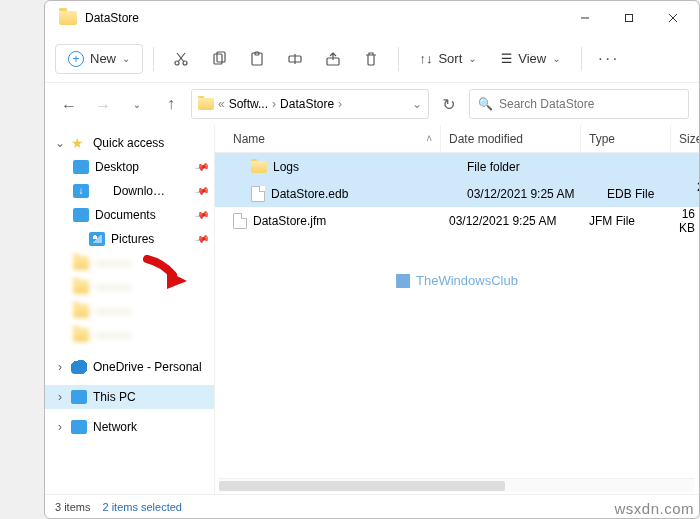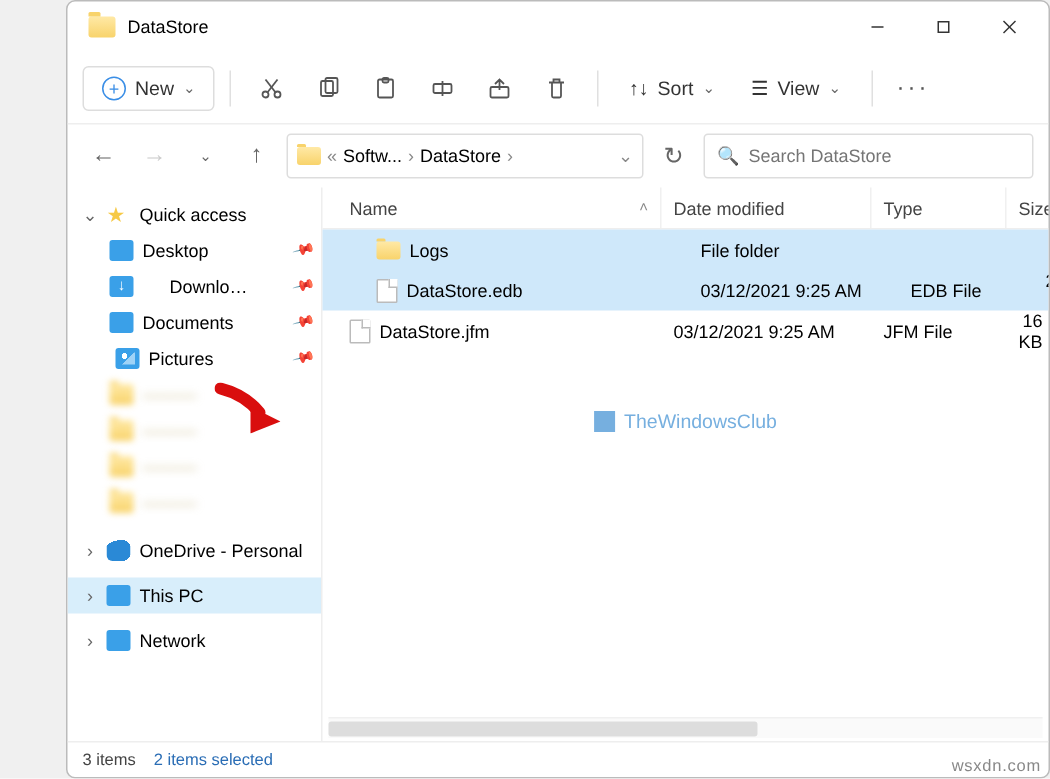--- a/index.html
+++ b/index.html
@@ -219,7 +219,7 @@
         <span class="lbl">Documents</span>
         <span class="pin">📌</span>
       </div>
-      <div class="side-item" style="padding-left:32px;">
+      <div class="side-item" style="padding-left:44px;">
         <span class="ic pic"></span>
         <span class="lbl">Pictures</span>
         <span class="pin">📌</span>

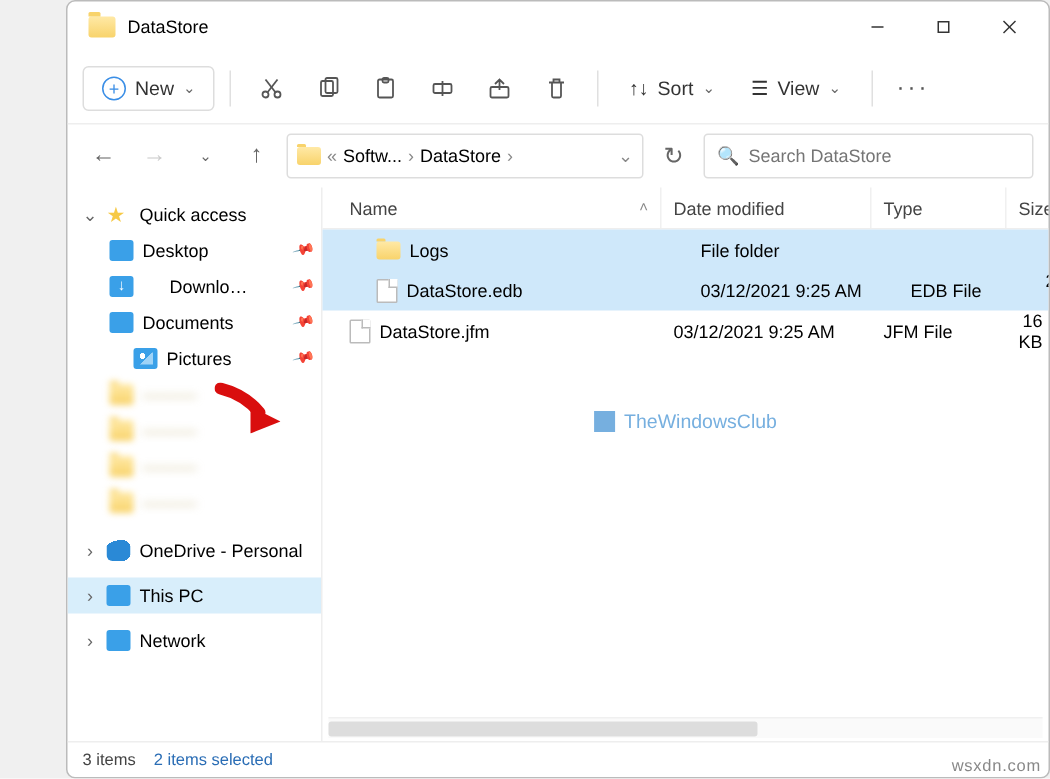--- a/index.html
+++ b/index.html
@@ -75,7 +75,7 @@
 .status { height:24px; border-top:1px solid #eee; display:flex; align-items:center; gap:12px; padding:0 10px; font-size:11px; color:#444;}
 .status .s2{color:#2a6db5;}
 .arrow-overlay { position:absolute; left:98px; top:130px; width:44px; height:34px; pointer-events:none; z-index:5;}
-.attribution { position: fixed; bottom: 2px; right: 6px; font-size: 11px; color: #888; letter-spacing: .5px; pointer-events: none; }
+.attribution { position: fixed; bottom: 2px; right: 6px; font-size: 15px; color: #888; letter-spacing: .5px; pointer-events: none; }
 svg{display:block;}
 .hscroll { height:14px; border-top:1px solid #f0f0f0; background:#fafafa; position:relative; margin:0 4px 2px 4px;}
 .hscroll .thumb{position:absolute;left:0;top:2px;height:10px;width:60%;background:#ddd;border-radius:2px;}

